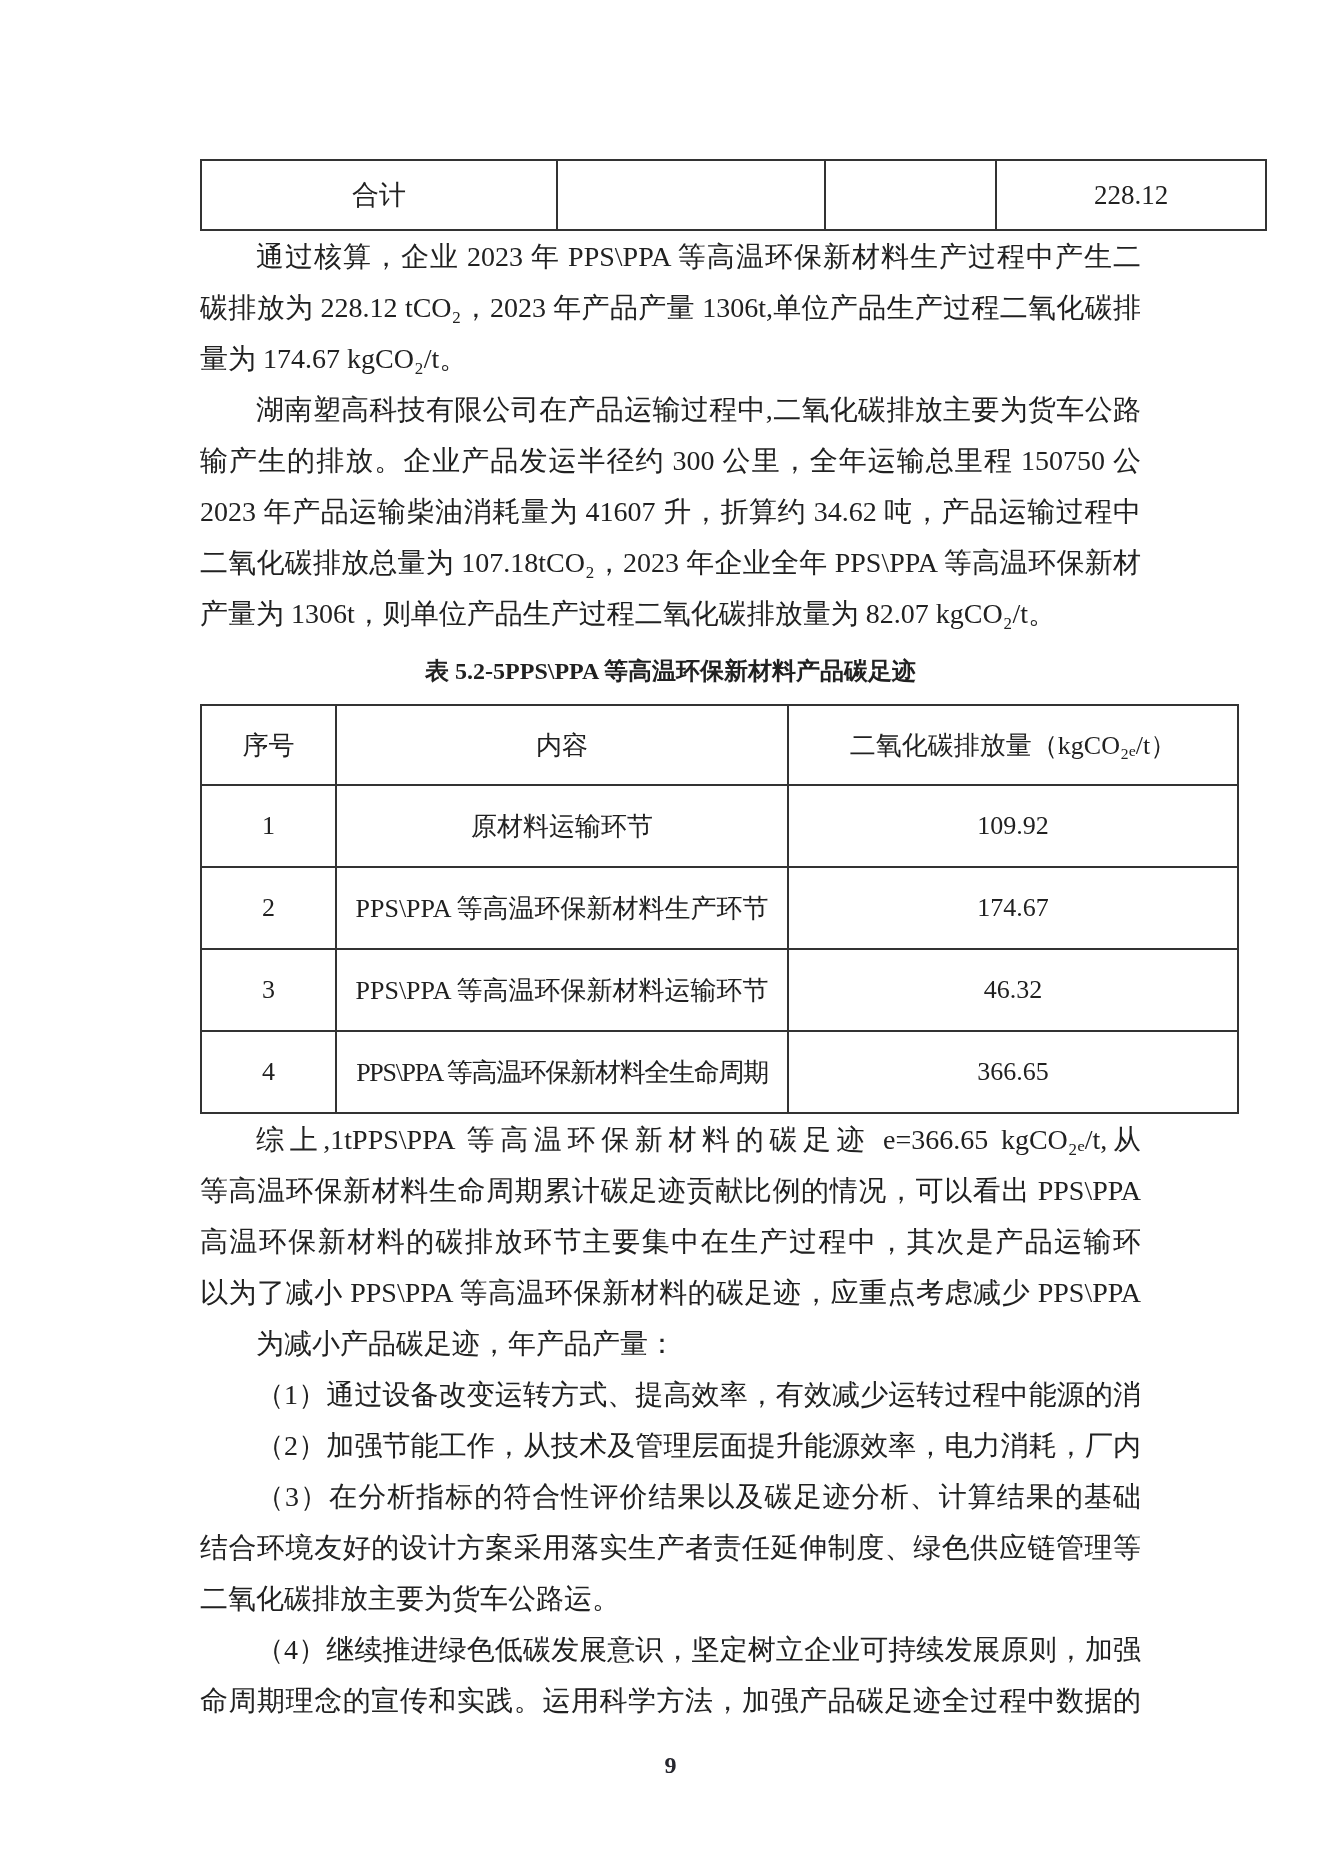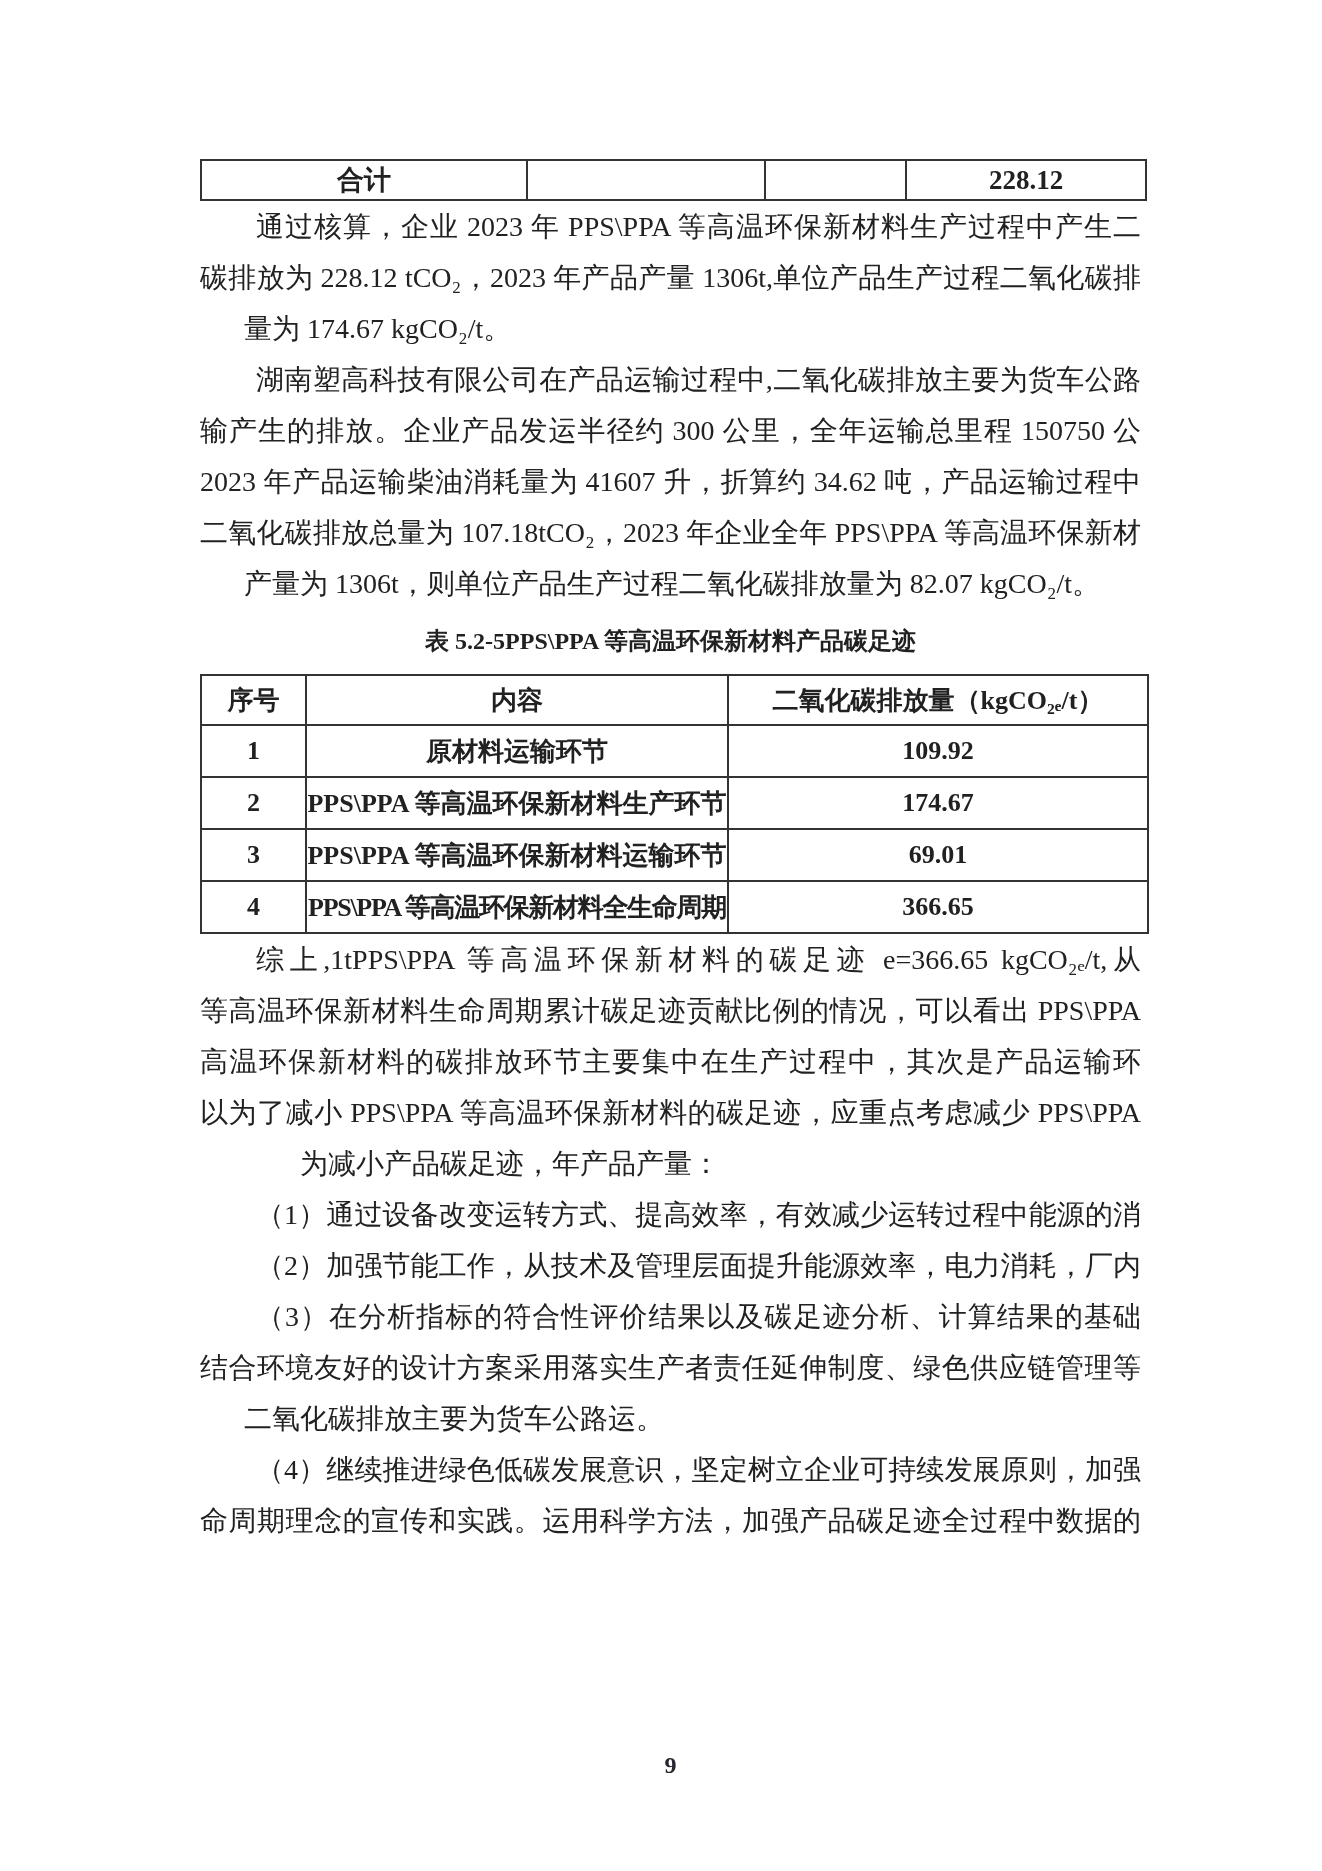--- a/index.html
+++ b/index.html
@@ -8,7 +8,7 @@
   .content{position:absolute;left:200px;top:159px;width:941px;font-size:28px;}
   
   table{border-collapse:collapse;table-layout:fixed;}
-  td,th{border:2px solid #333333;padding:0;font-weight:bold;text-align:center;vertical-align:middle;
+  td,th{border:2px solid #333333;padding:15px;font-weight:normal;text-align:center;vertical-align:middle;
         overflow:hidden;}
   .toptbl{width:937px;}
   .toptbl td{height:38px;font-size:27px;}

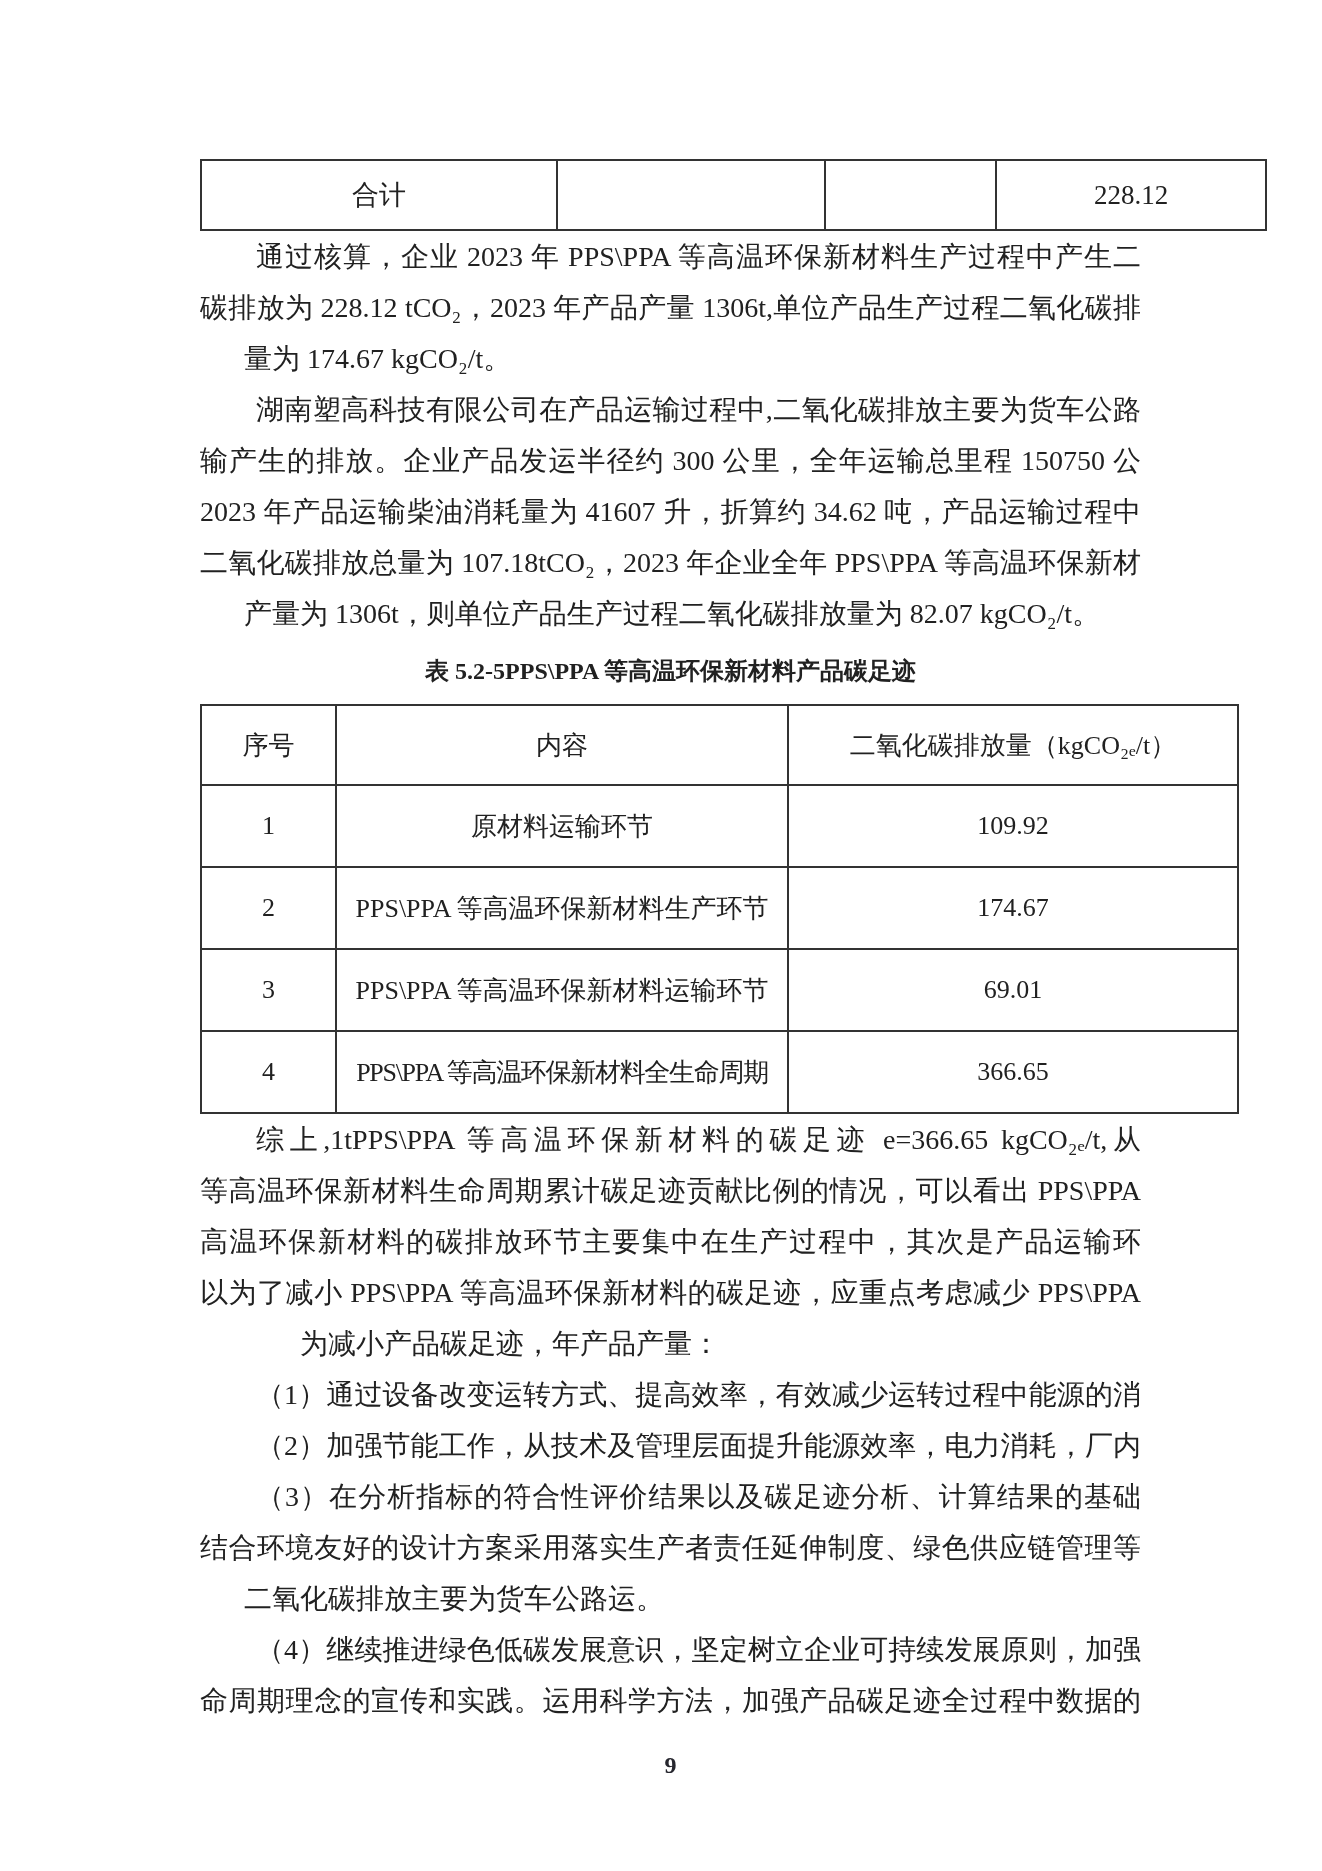--- a/index.html
+++ b/index.html
@@ -13,7 +13,7 @@
   .toptbl{width:937px;}
   .toptbl td{height:38px;font-size:27px;}
   
-  .ln{height:51px;line-height:51px;white-space:nowrap;margin-left:44px;}
+  .ln{height:51px;line-height:51px;white-space:nowrap;}
   .jf{text-align:justify;text-align-last:justify;white-space:normal;height:51px;line-height:51px;overflow:hidden;}
   .ind{text-indent:56px;}
   .tbl-title{height:65px;line-height:65px;text-align:center;font-weight:bold;font-size:24px;}

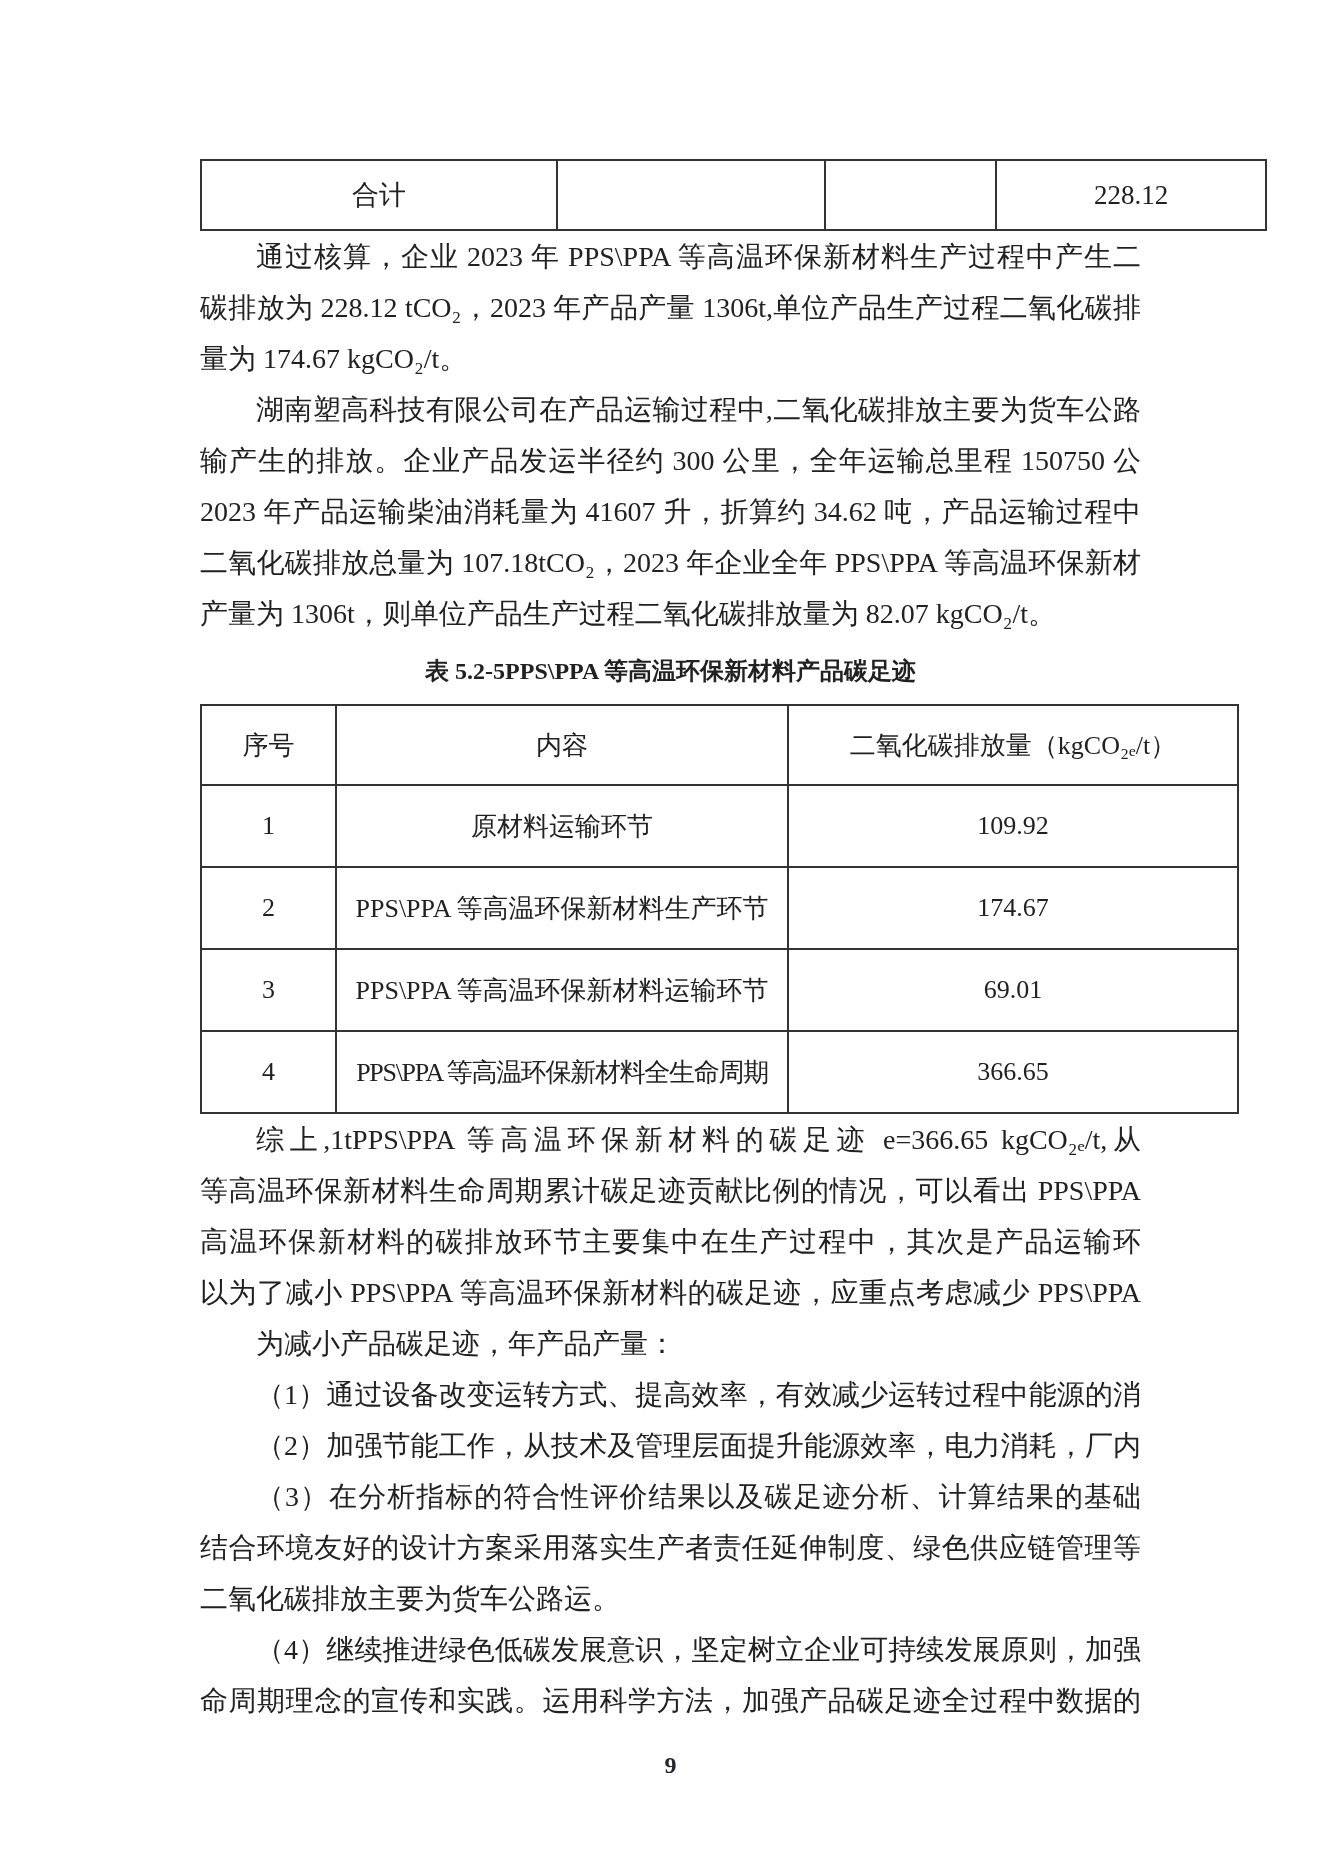--- a/index.html
+++ b/index.html
@@ -83,7 +83,7 @@
       <tr class="drow">
         <td class="c-idx">3</td>
         <td class="c-content">PPS\PPA 等高温环保新材料运输环节</td>
-        <td class="c-val">69.01</td>
+        <td class="c-val">46.32</td>
       </tr>
       <tr class="drow">
         <td class="c-idx">4</td>

